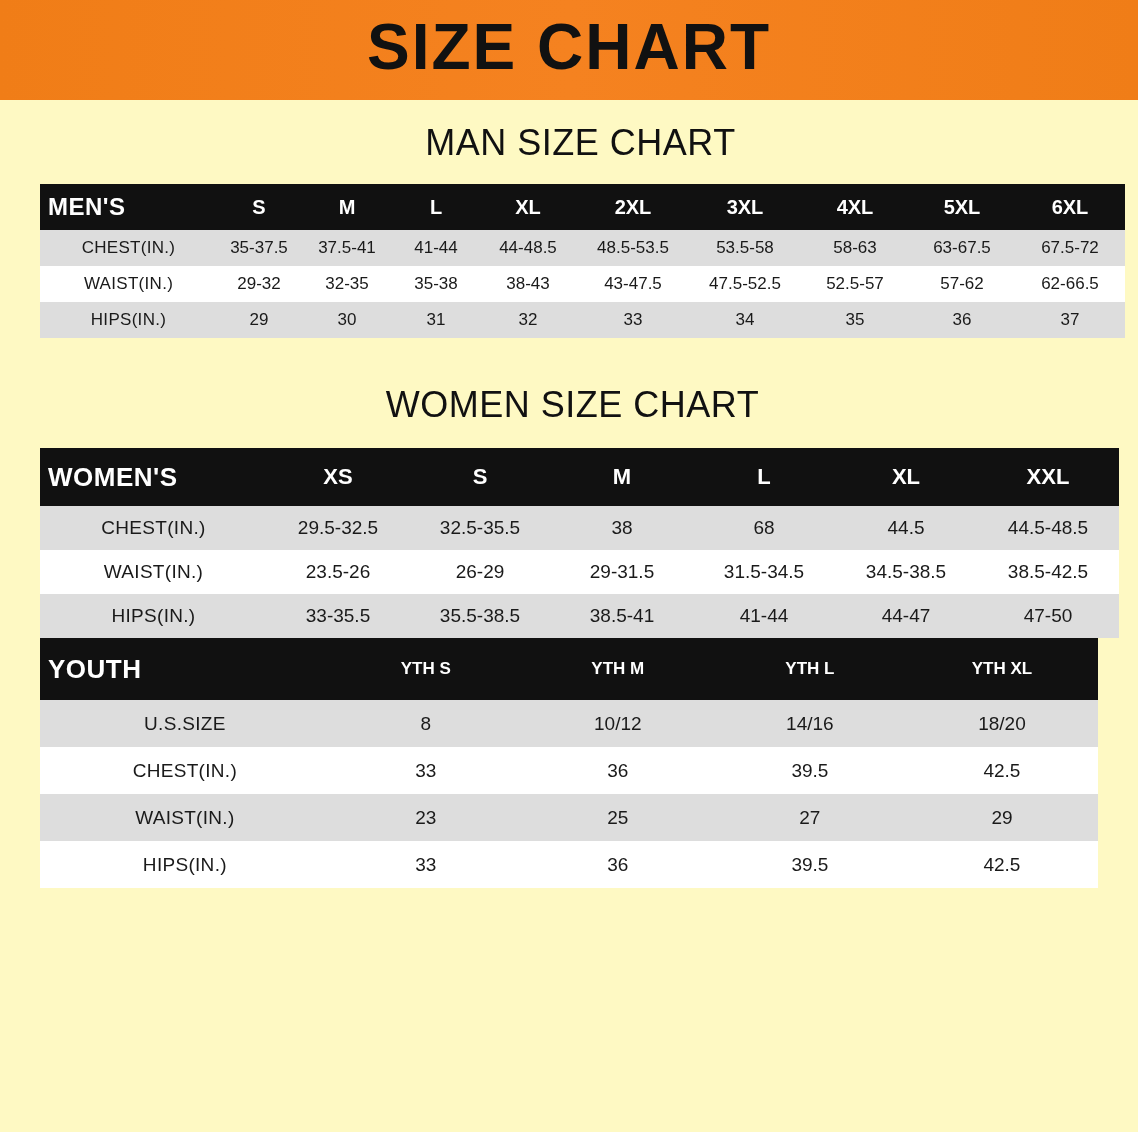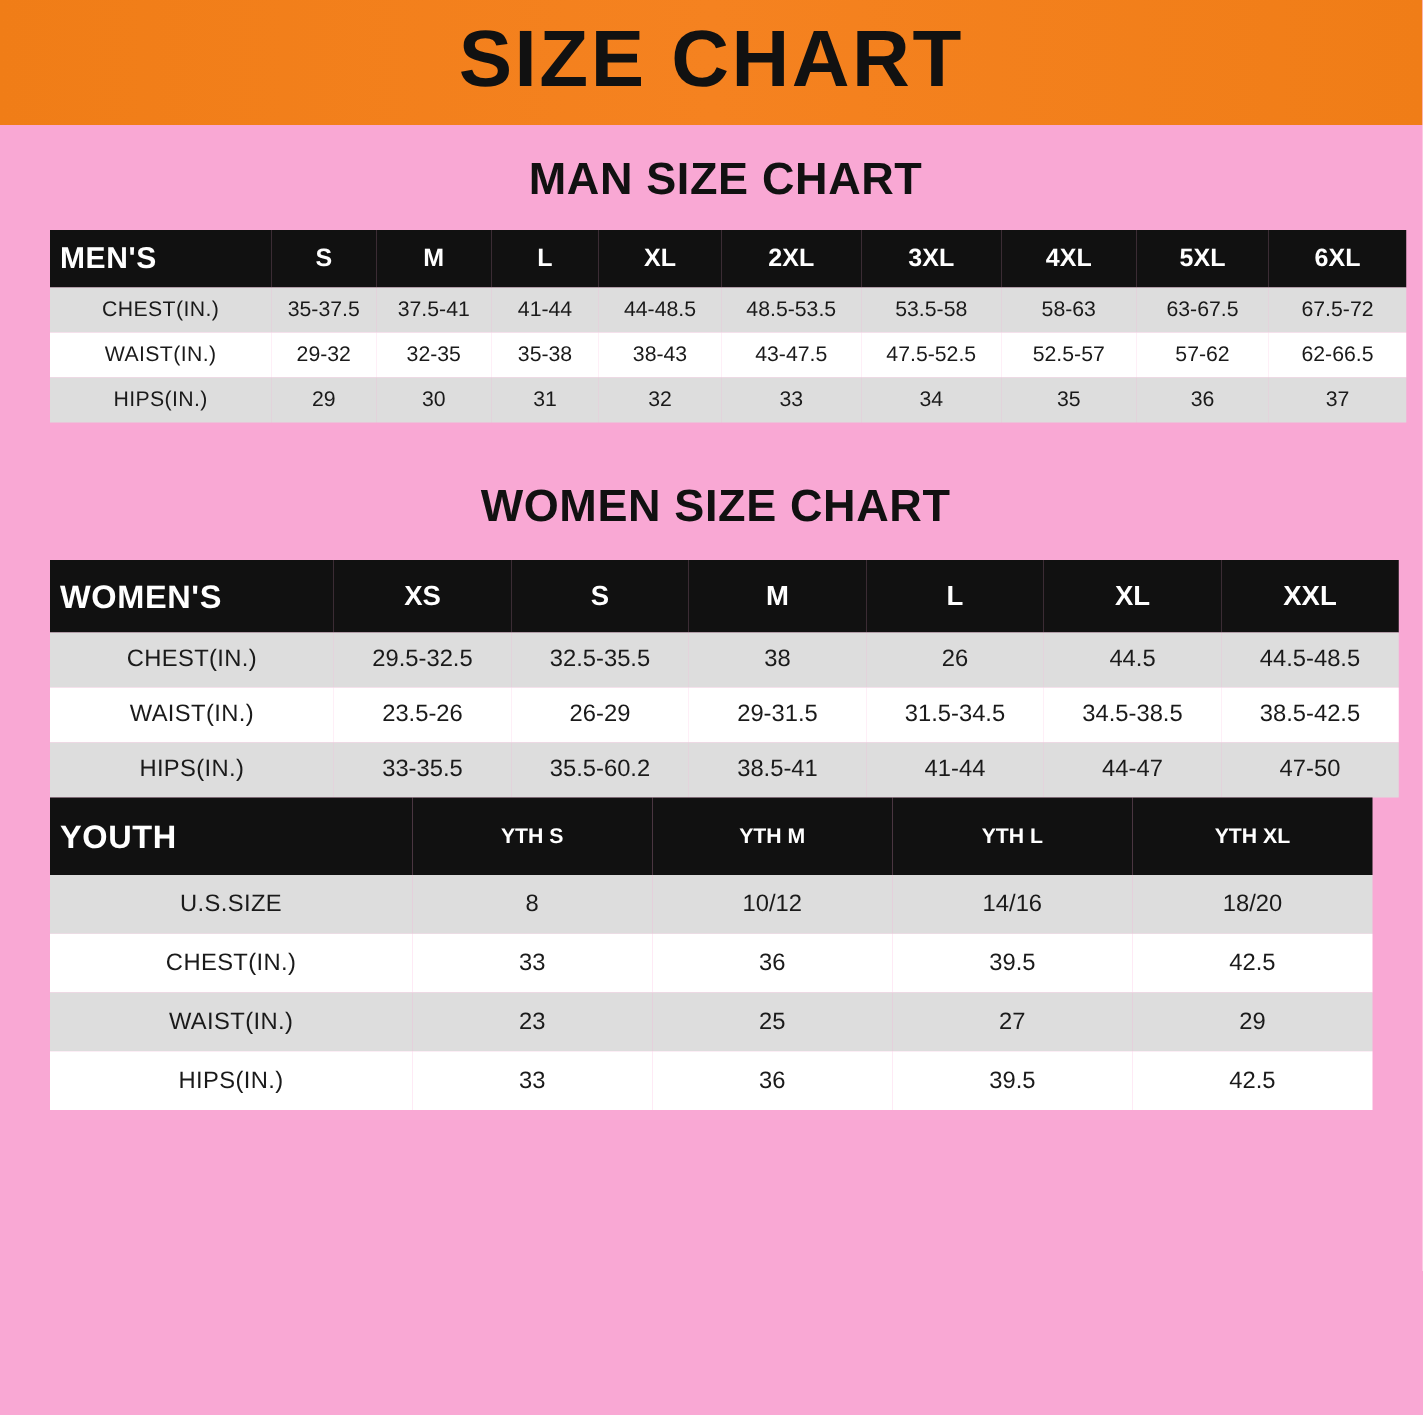--- a/index.html
+++ b/index.html
@@ -19,7 +19,7 @@
     width: 1138px;
     height: 1132px;
     position: relative;
-    background: #f9a8d4;
+    background: #fef9c3;
   }
 
   

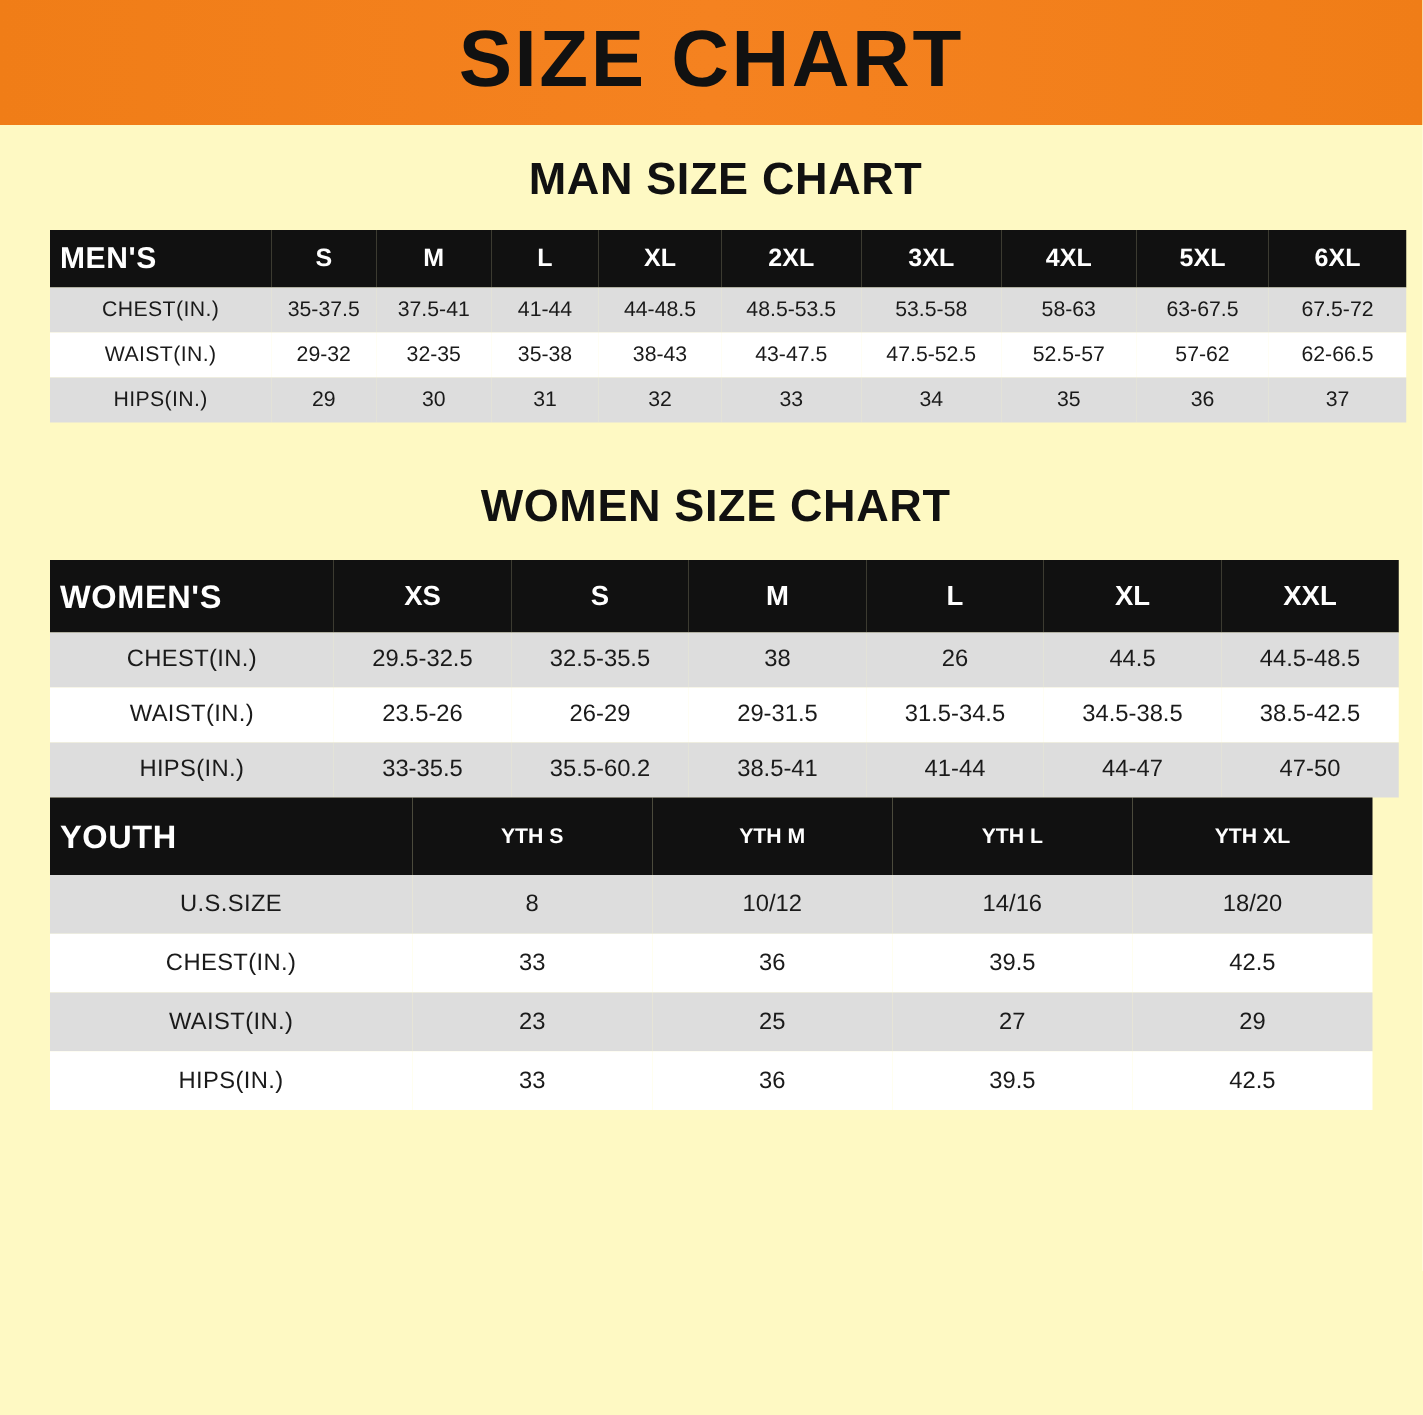--- a/index.html
+++ b/index.html
@@ -48,7 +48,7 @@
   .section-title {
     text-align: center;
     font-family: "Liberation Sans", sans-serif;
-    font-weight: bold;
+    font-weight: normal;
     font-size: 36px;
     letter-spacing: 0.5px;
     color: #111111;

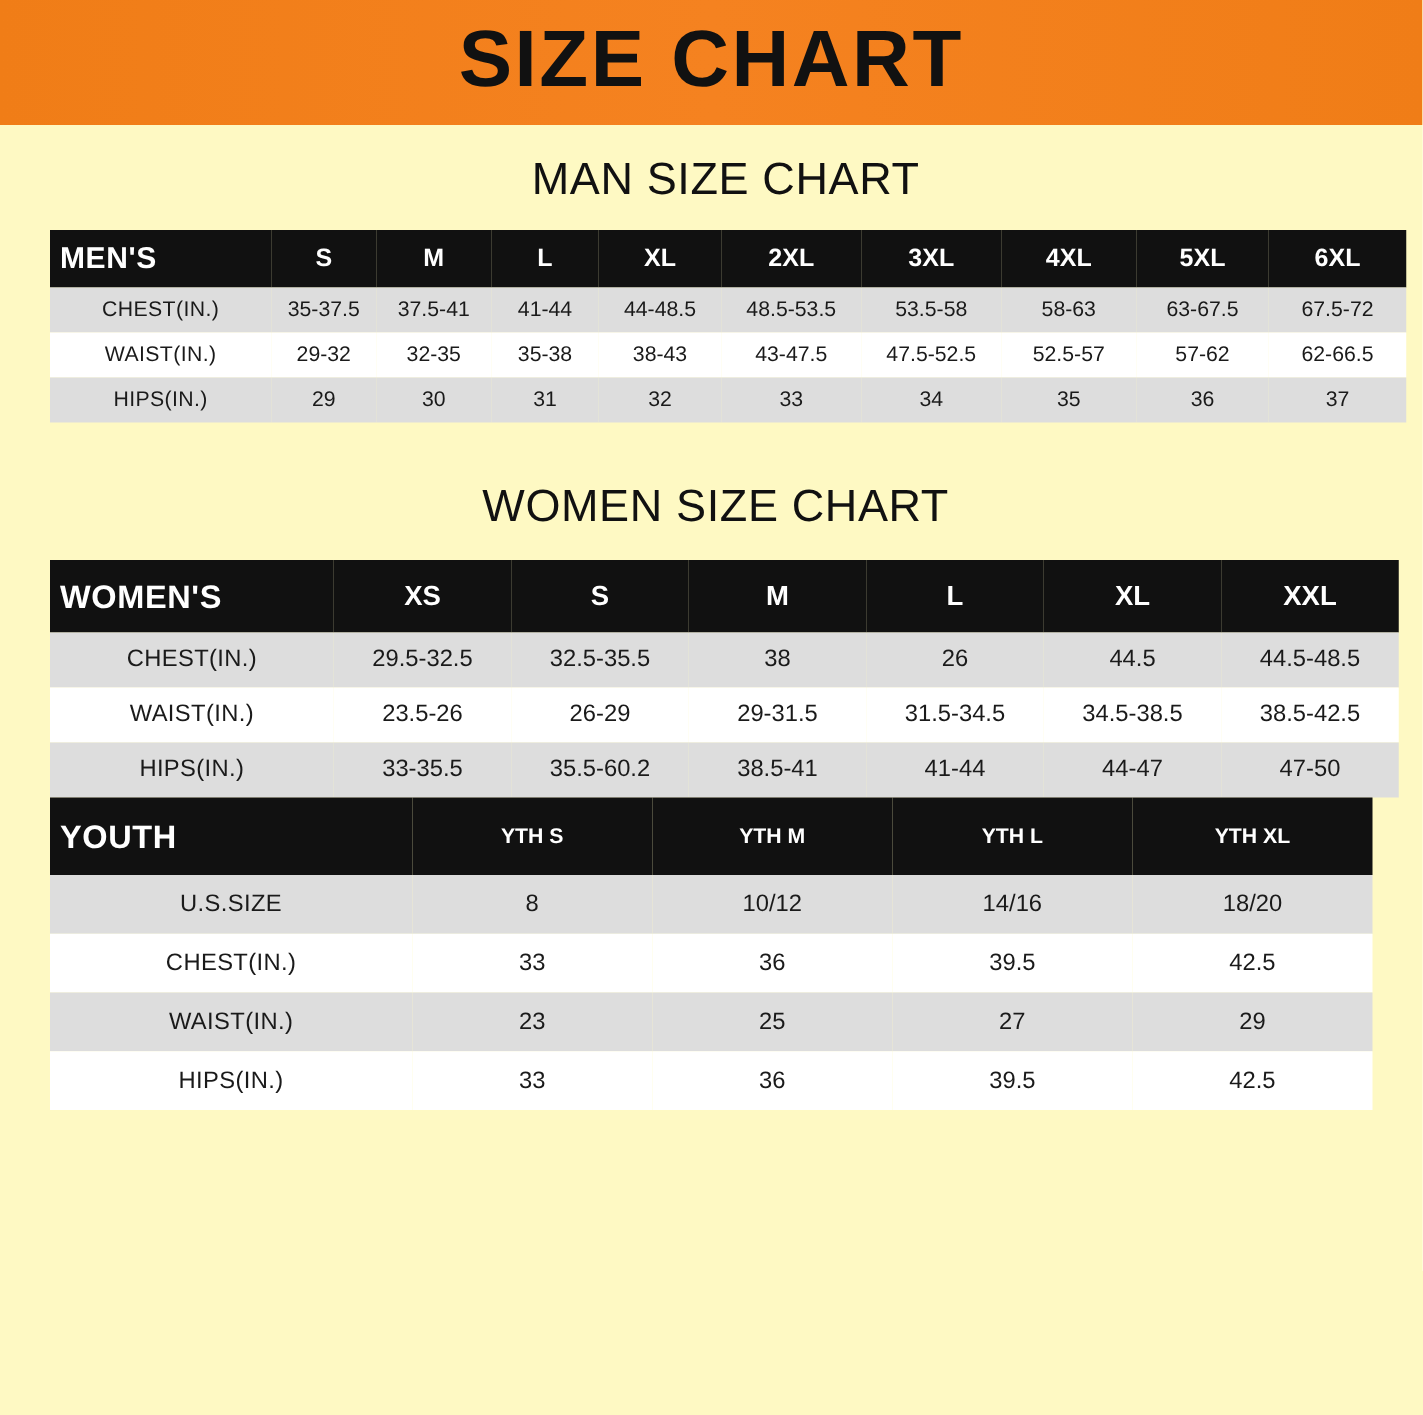--- a/index.html
+++ b/index.html
@@ -205,7 +205,7 @@
           <td>29.5-32.5</td>
           <td>32.5-35.5</td>
           <td>38</td>
-          <td>26</td>
+          <td>68</td>
           <td>44.5</td>
           <td>44.5-48.5</td>
         </tr>

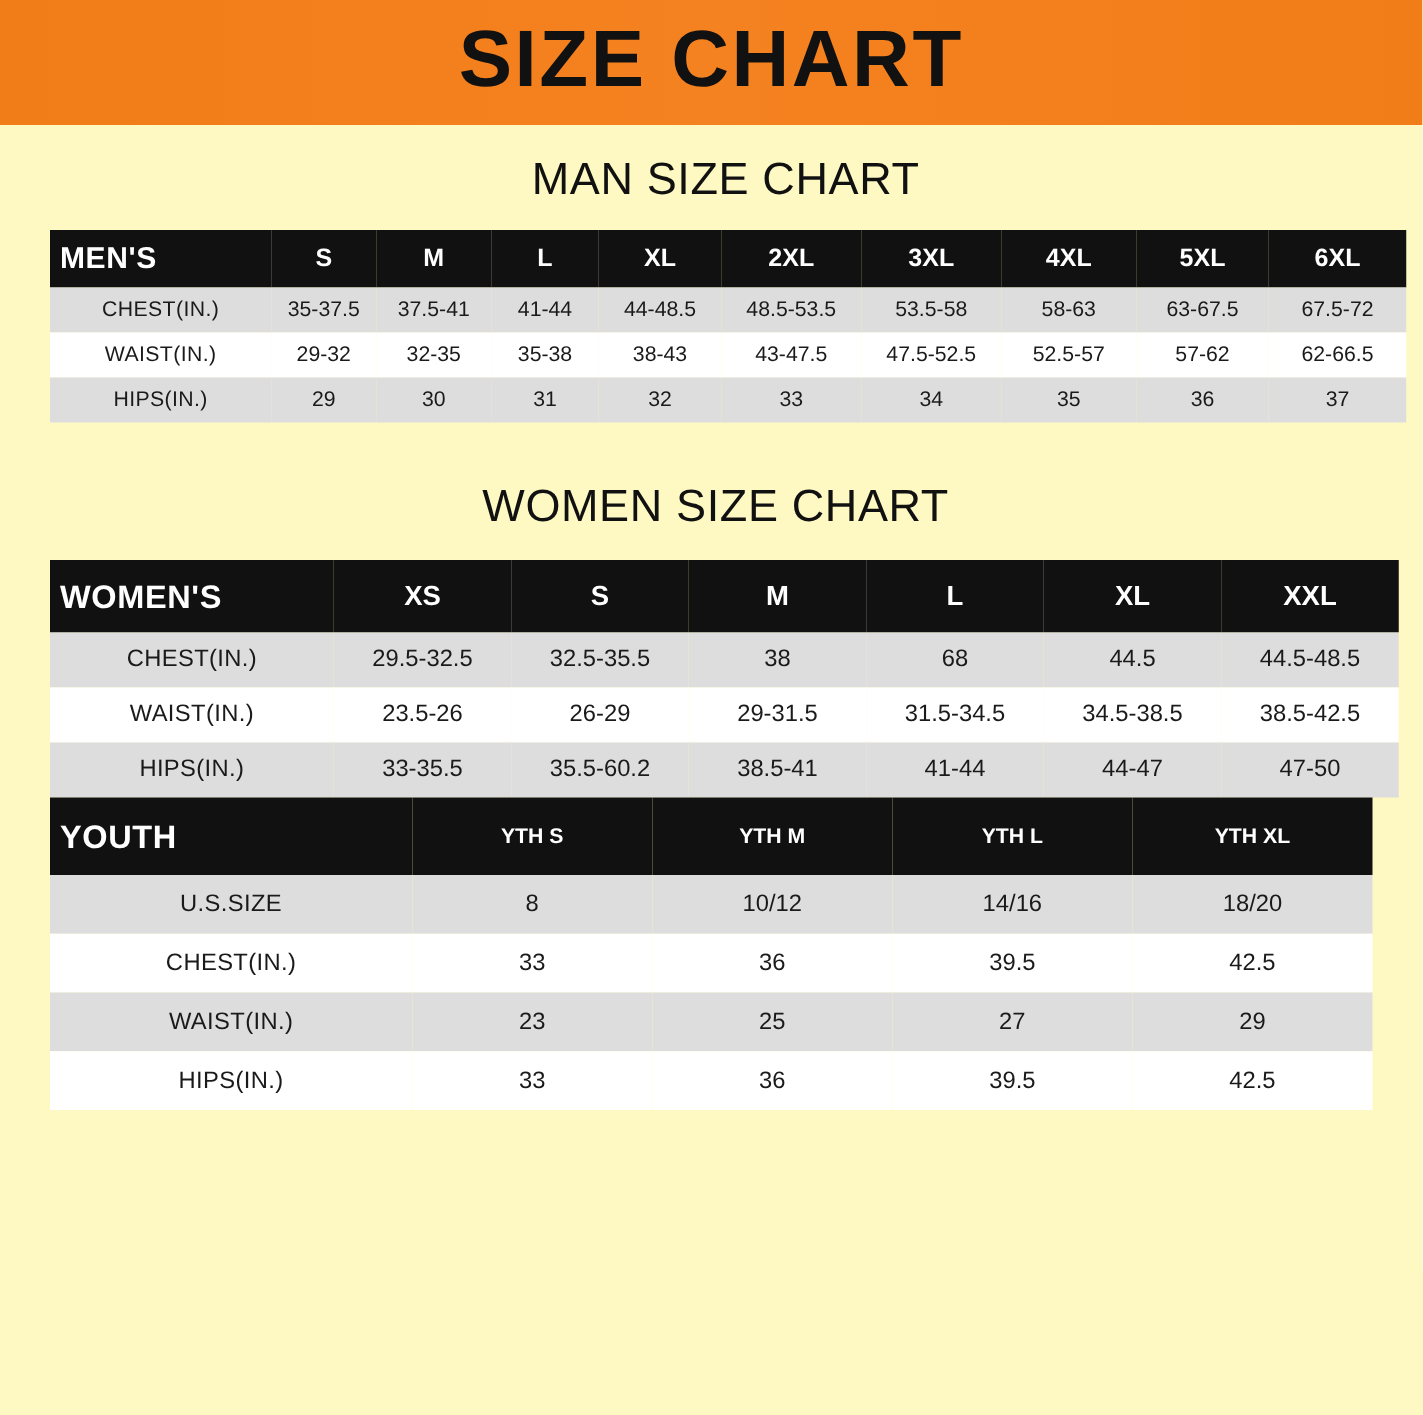--- a/index.html
+++ b/index.html
@@ -221,7 +221,7 @@
         <tr class="shade">
           <td class="rowhead">HIPS(IN.)</td>
           <td>33-35.5</td>
-          <td>35.5-60.2</td>
+          <td>35.5-38.5</td>
           <td>38.5-41</td>
           <td>41-44</td>
           <td>44-47</td>

